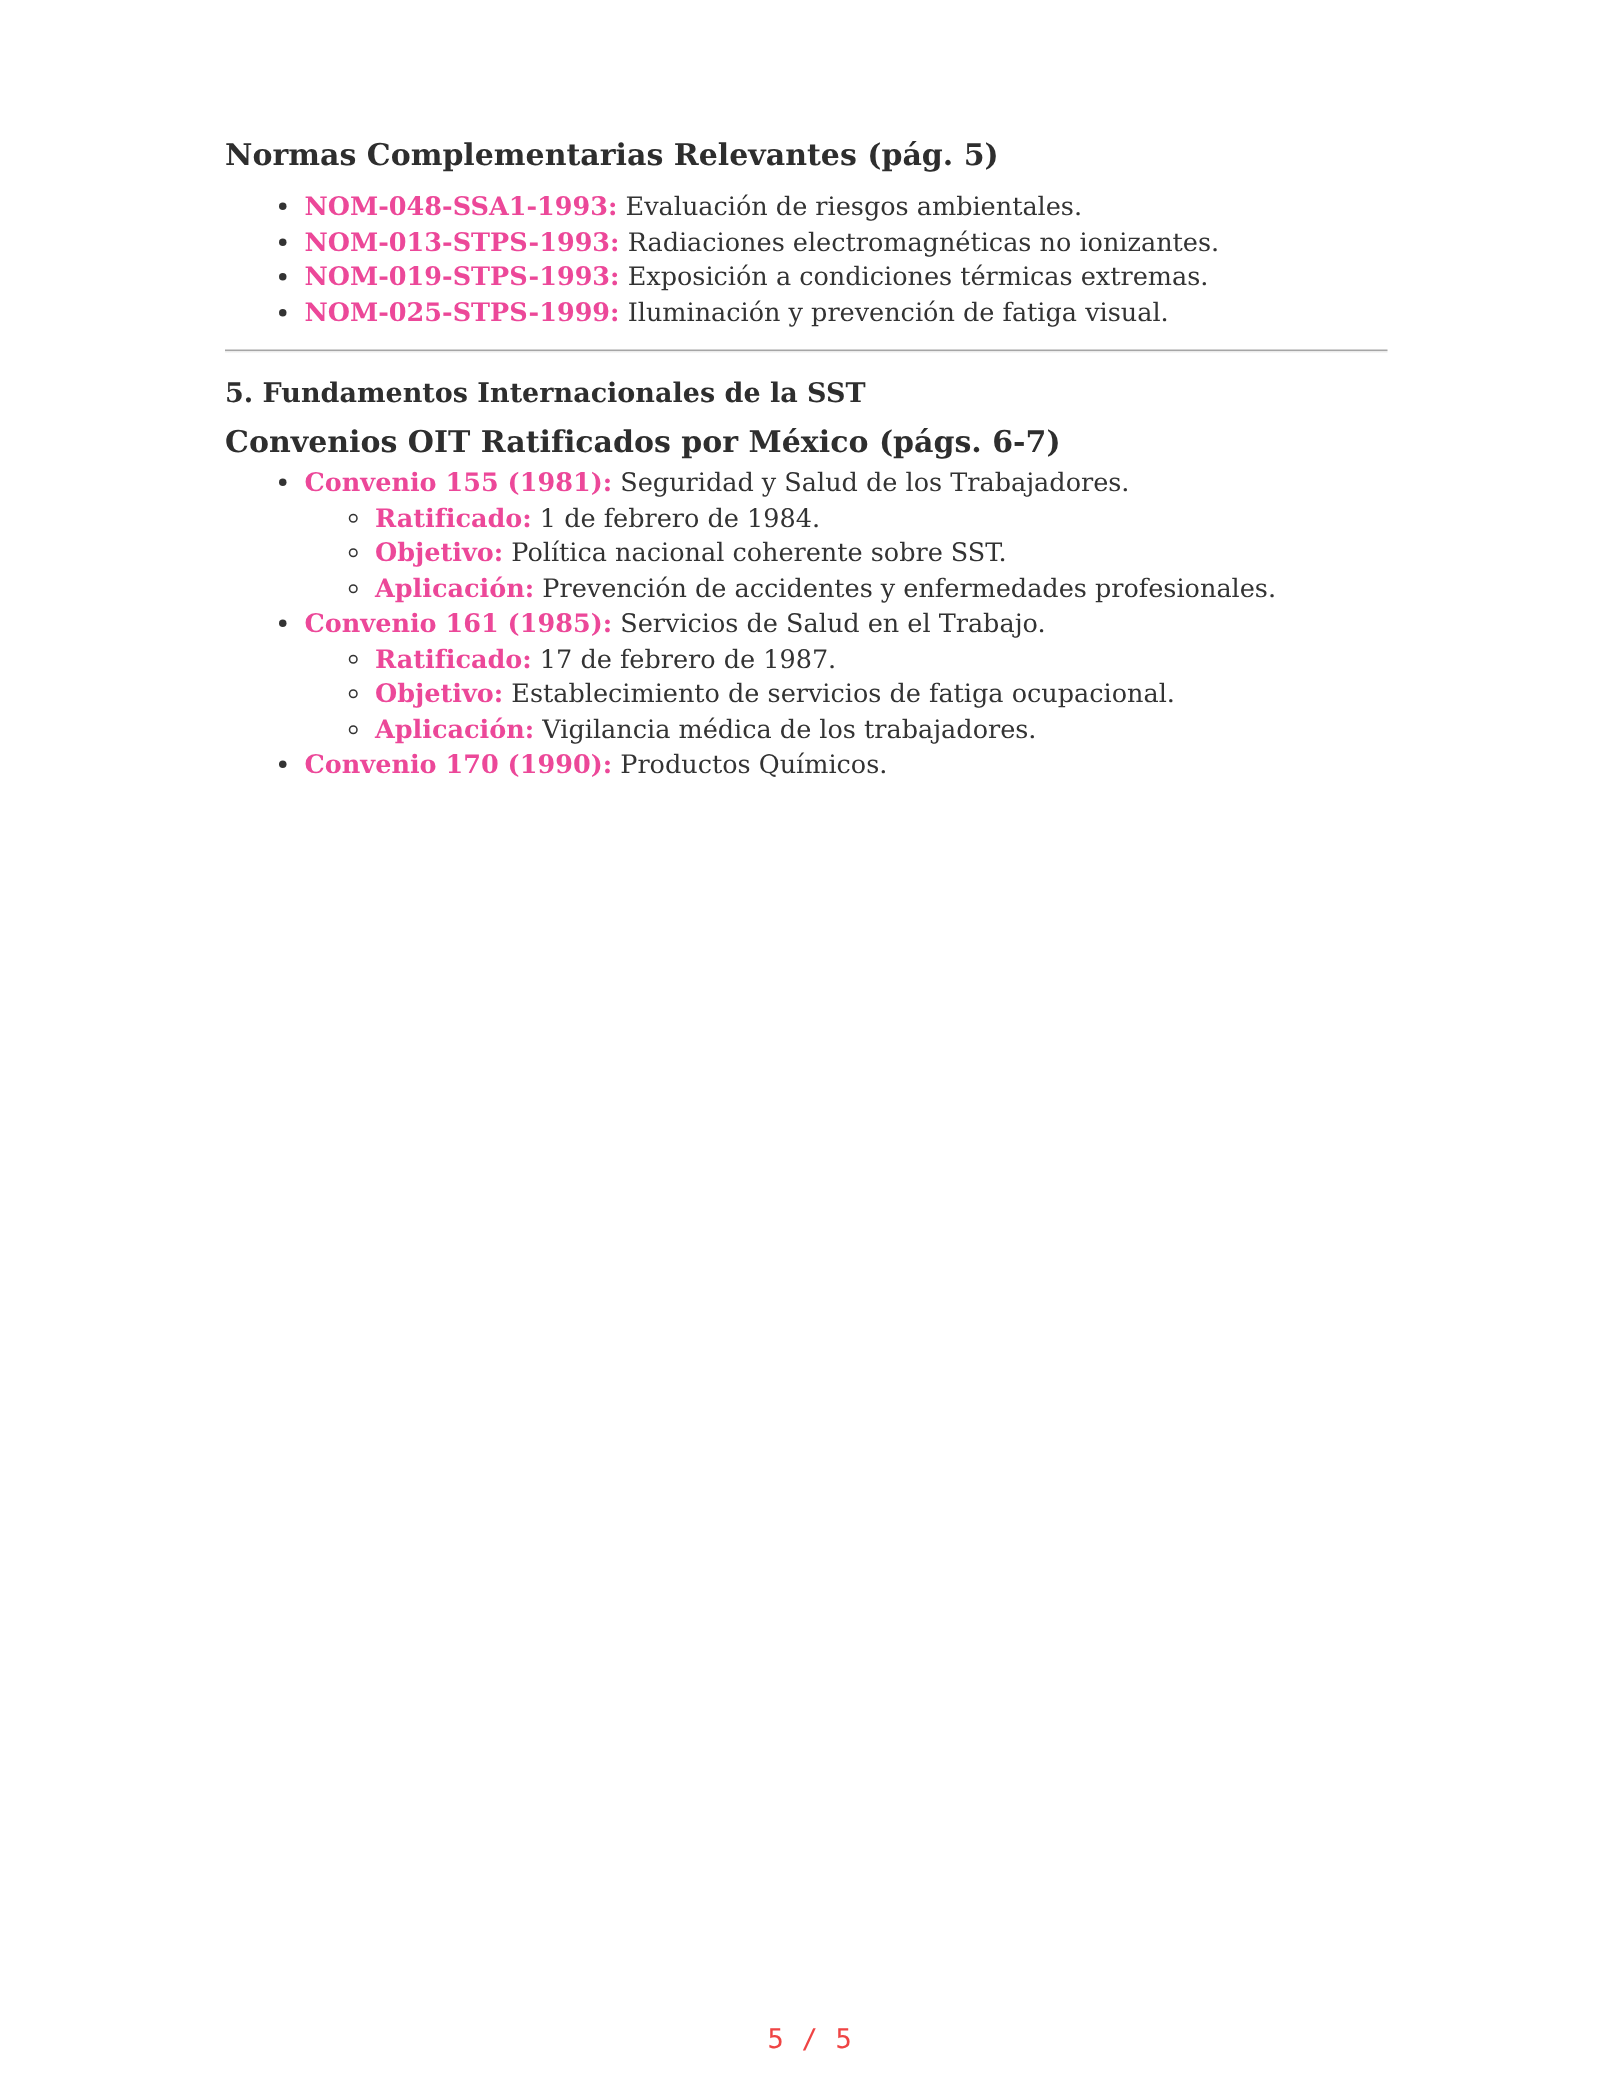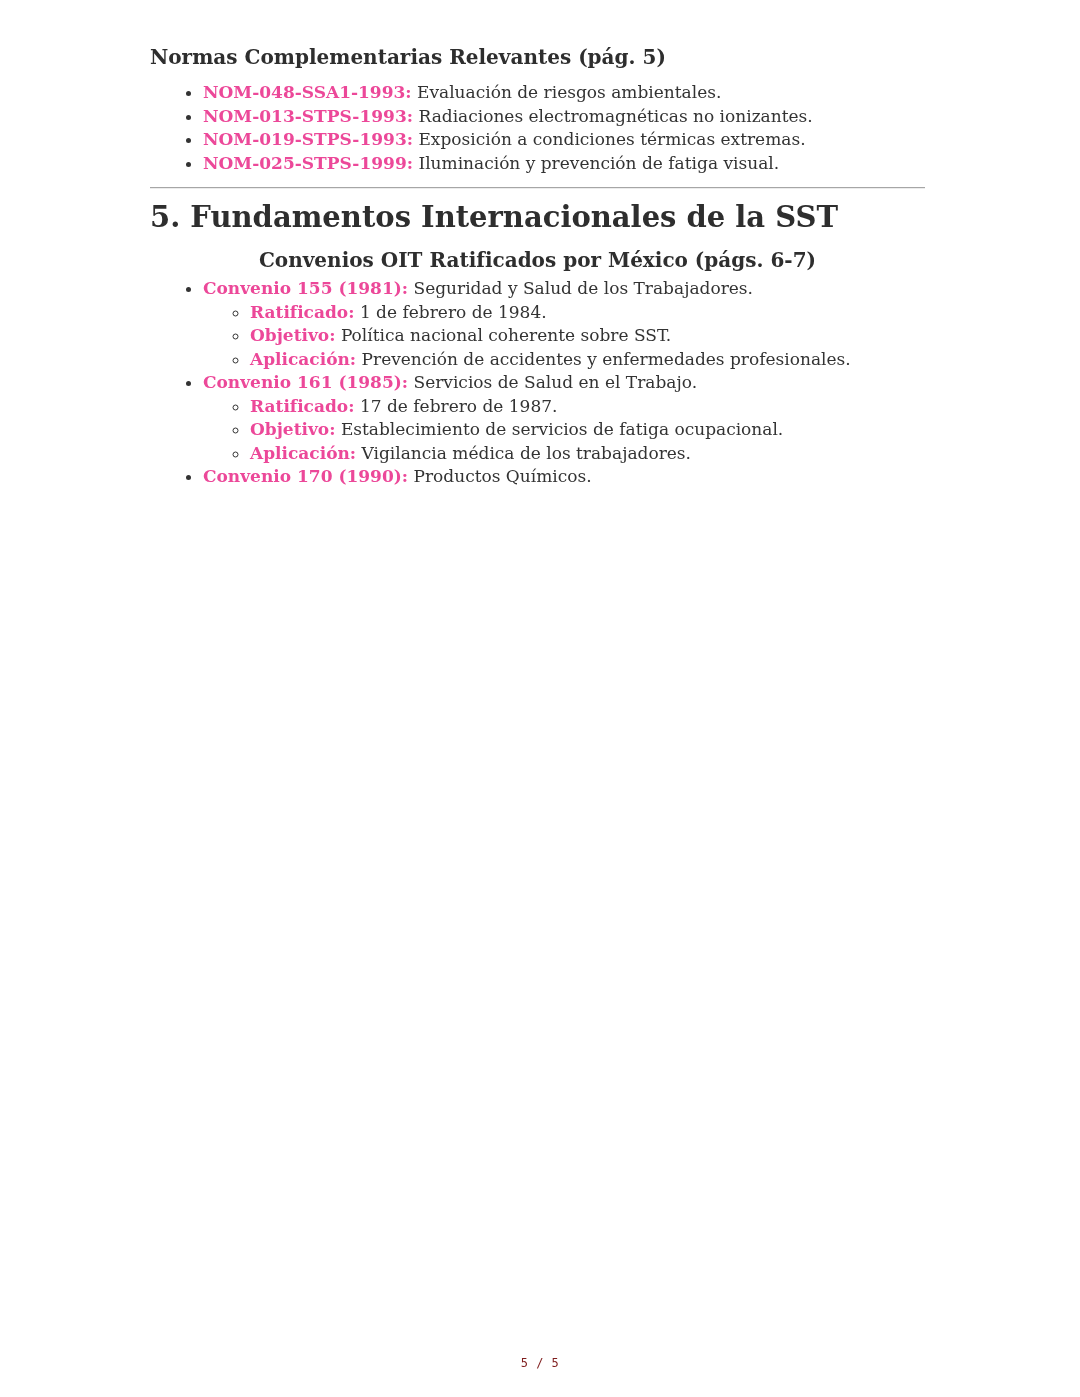--- a/index.html
+++ b/index.html
@@ -15,7 +15,7 @@
     margin: 0 auto;
     background: #ffffff;
     box-sizing: border-box;
-    padding: 44px 155px 0 150px;
+    padding: 90px 155px 0 150px;
     font-family: "DejaVu Serif", "Liberation Serif", serif;
     color: #333333;
     overflow: hidden;

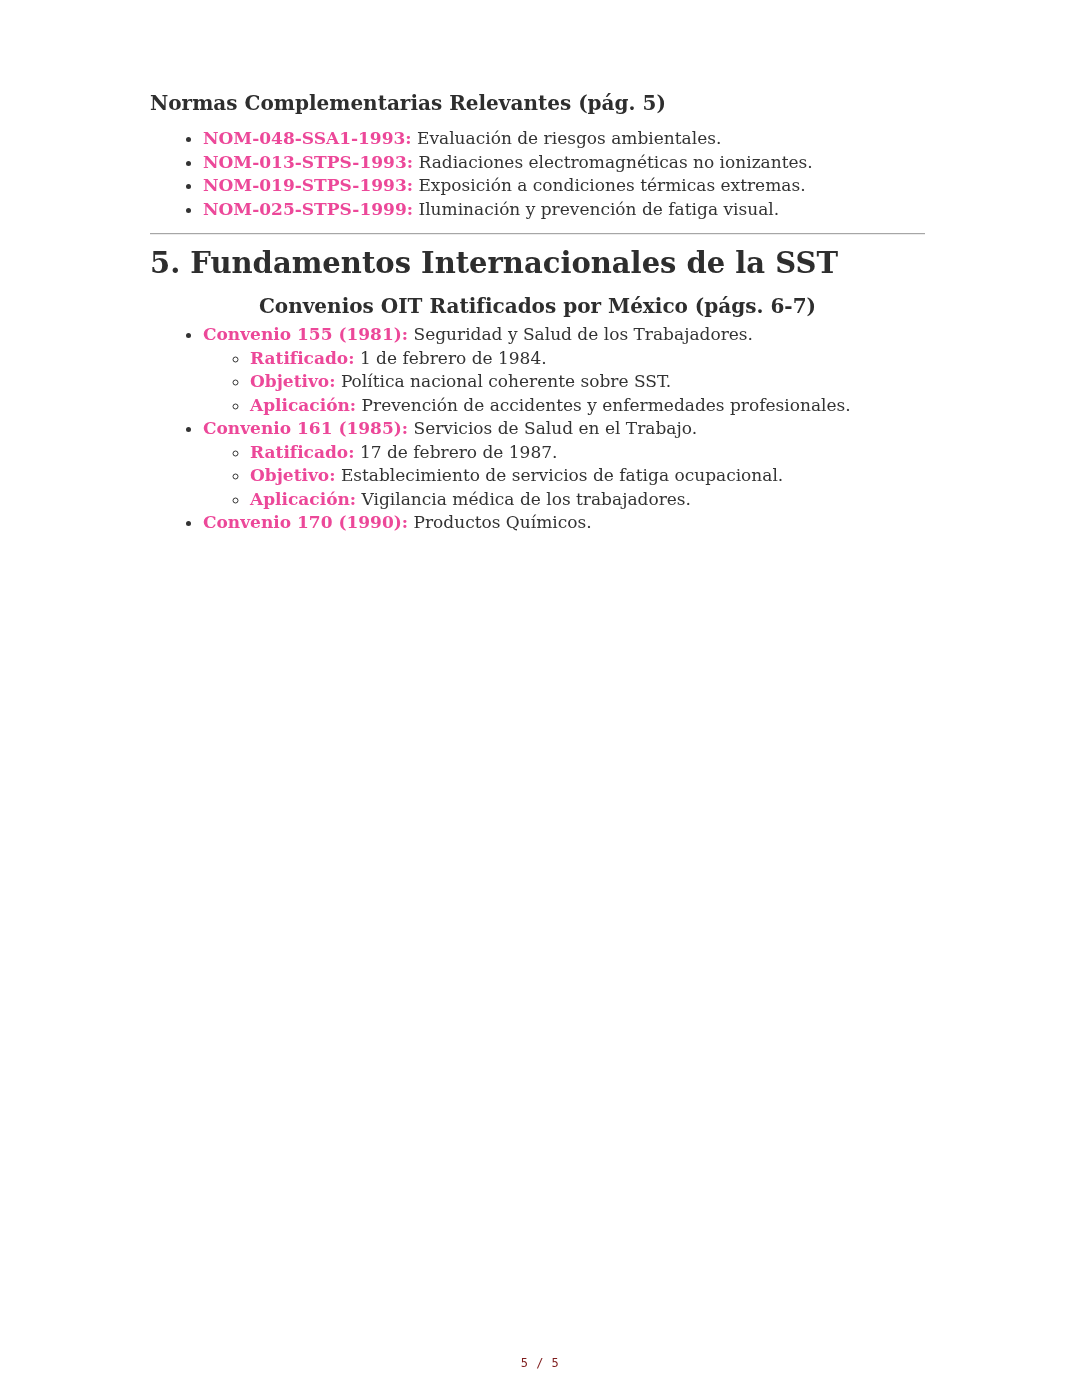--- a/index.html
+++ b/index.html
@@ -21,10 +21,10 @@
     overflow: hidden;
   }
   h2.doc-h2 {
-    font-size: 29px;
+    font-size: 18px;
     line-height: 32px;
     font-weight: bold;
-    margin: 12px 0 14px 0;
+    margin: 12px 0 2px 0;
     color: #2e2e2e;
   }
   h3.doc-h3 {

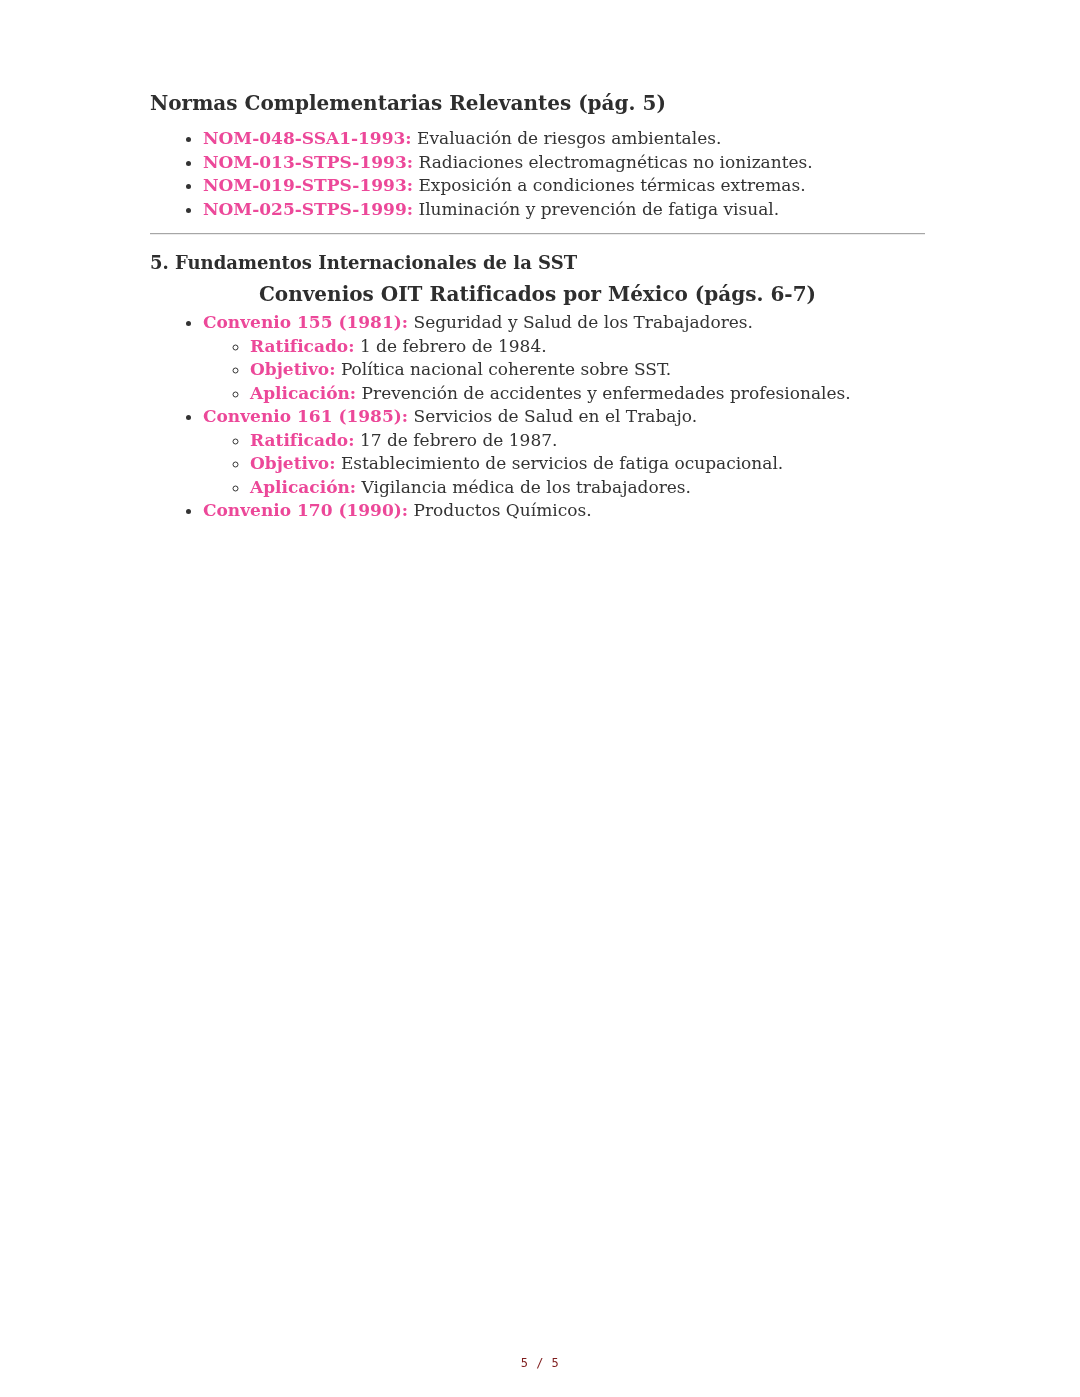--- a/index.html
+++ b/index.html
@@ -36,7 +36,6 @@
   }
   h3.doc-h3.tight {
     margin-bottom: 4px;
-    text-align: center;
   }
   ul.lvl1 {
     list-style: disc;

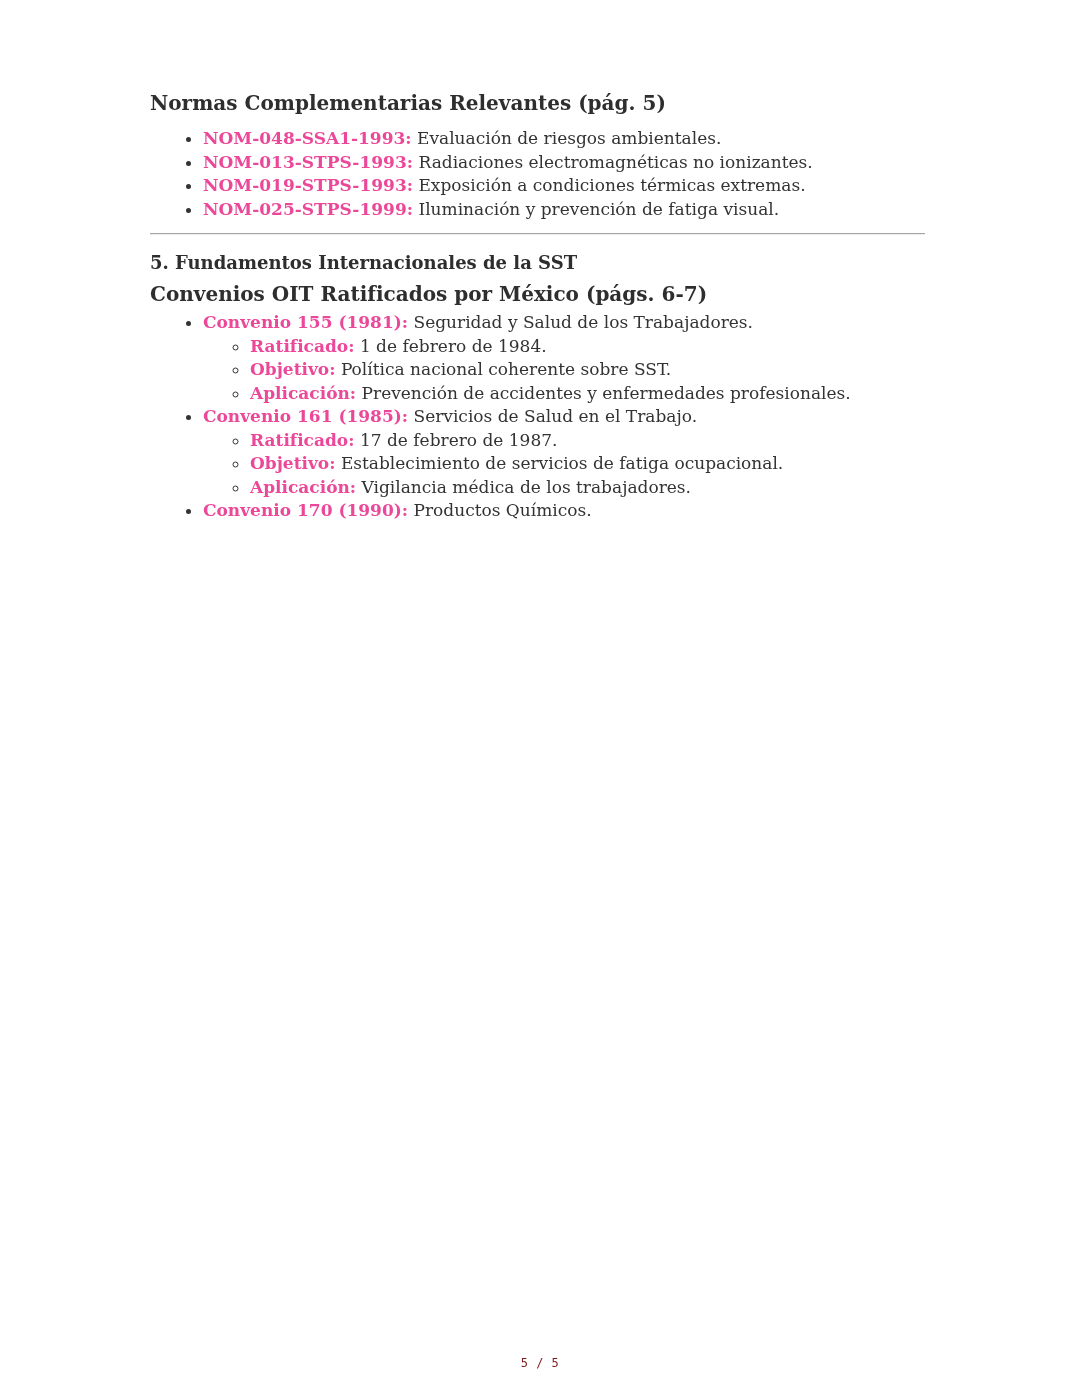--- a/index.html
+++ b/index.html
@@ -69,8 +69,8 @@
     bottom: 27px;
     text-align: center;
     font-family: "DejaVu Sans Mono", "Liberation Mono", monospace;
-    font-size: 12px;
-    color: #7f1d1d;
+    font-size: 18px;
+    color: #ef4444;
     letter-spacing: 0.5px;
   }
 </style>

